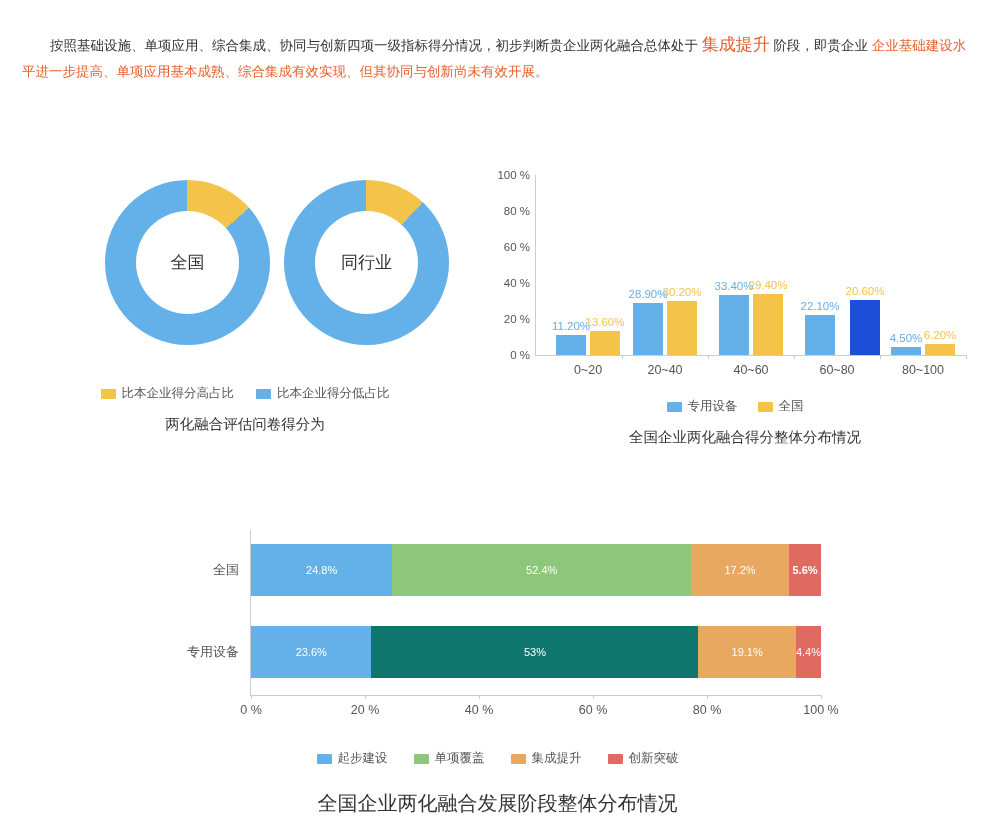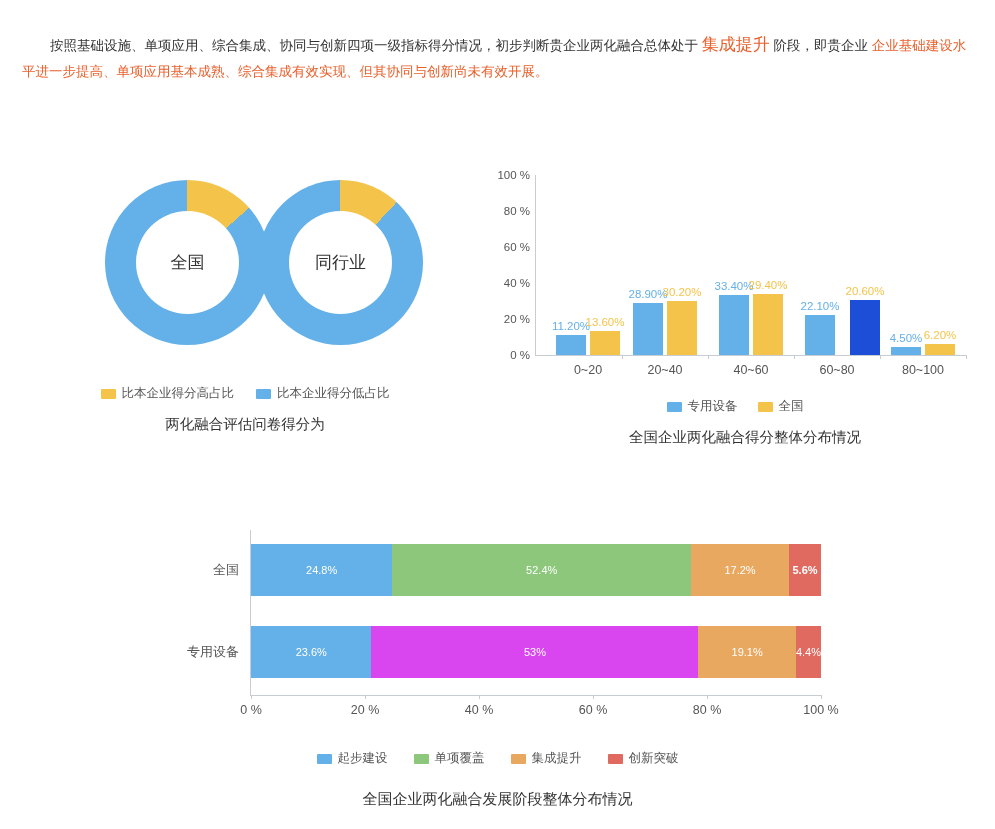--- a/index.html
+++ b/index.html
@@ -68,7 +68,7 @@
     height: 165px;
   }
   #donut-a { left: 95px; }
-  #donut-b { left: 248px; }
+  #donut-b { left: 274px; }
   .donut {
     width: 165px;
     height: 165px;

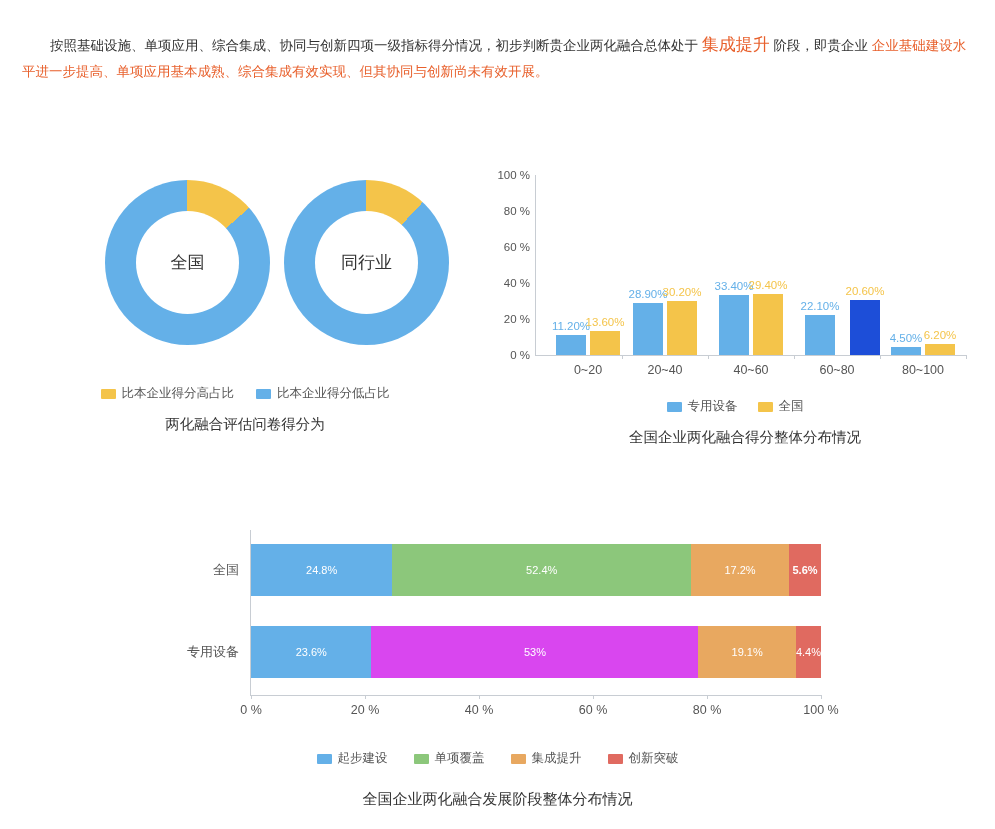--- a/index.html
+++ b/index.html
@@ -405,7 +405,7 @@
       <div class="stack-row" style="top: 96px;">
         <div class="row-label">专用设备</div>
         <div class="seg" style="background: rgb(100, 176, 232); width: 134.52px;">23.6%</div>
-        <div class="seg" style="background: #d946ef; width: 365px;">53%</div>
+        <div class="seg" style="background: #0f766e; width: 365px;">53%</div>
         <div class="seg" style="background: rgb(232, 168, 96); width: 108.87px;">19.1%</div>
         <div class="seg" style="background: rgb(224, 106, 96); width: 25.08px;">4.4%</div>
       </div>

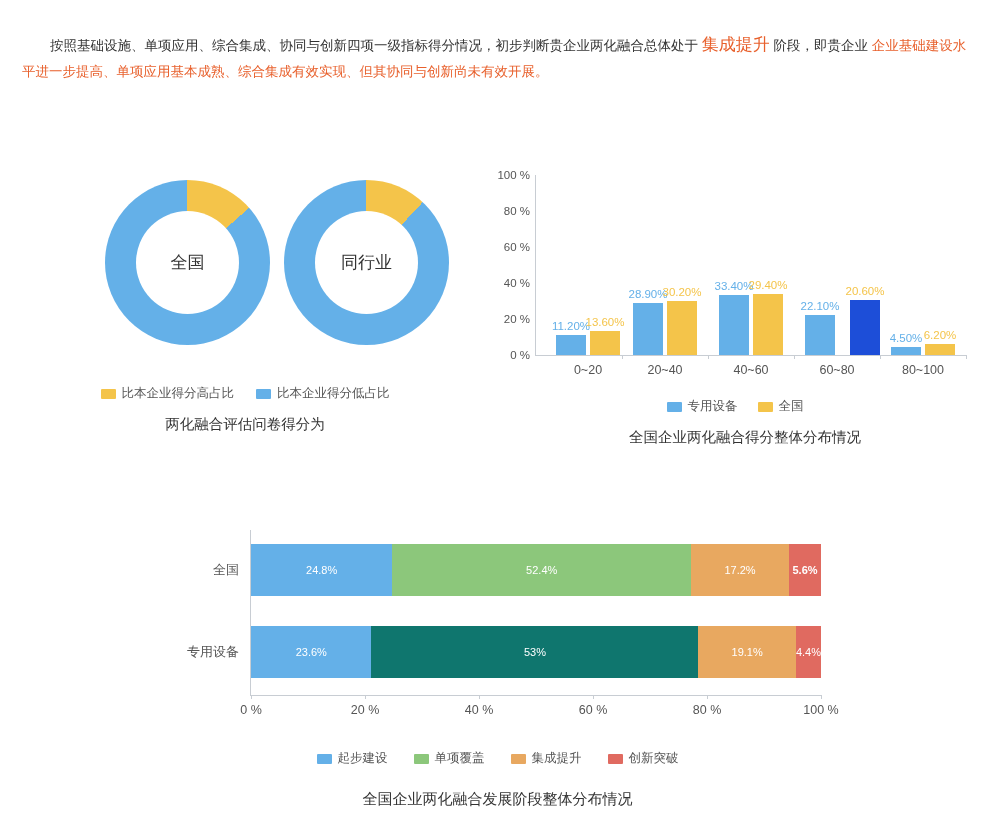--- a/index.html
+++ b/index.html
@@ -270,7 +270,7 @@
     left: 0;
     top: 290px;
     width: 995px;
-    font-size: 15px;
+    font-size: 20px;
   }
 </style>
 </head>

